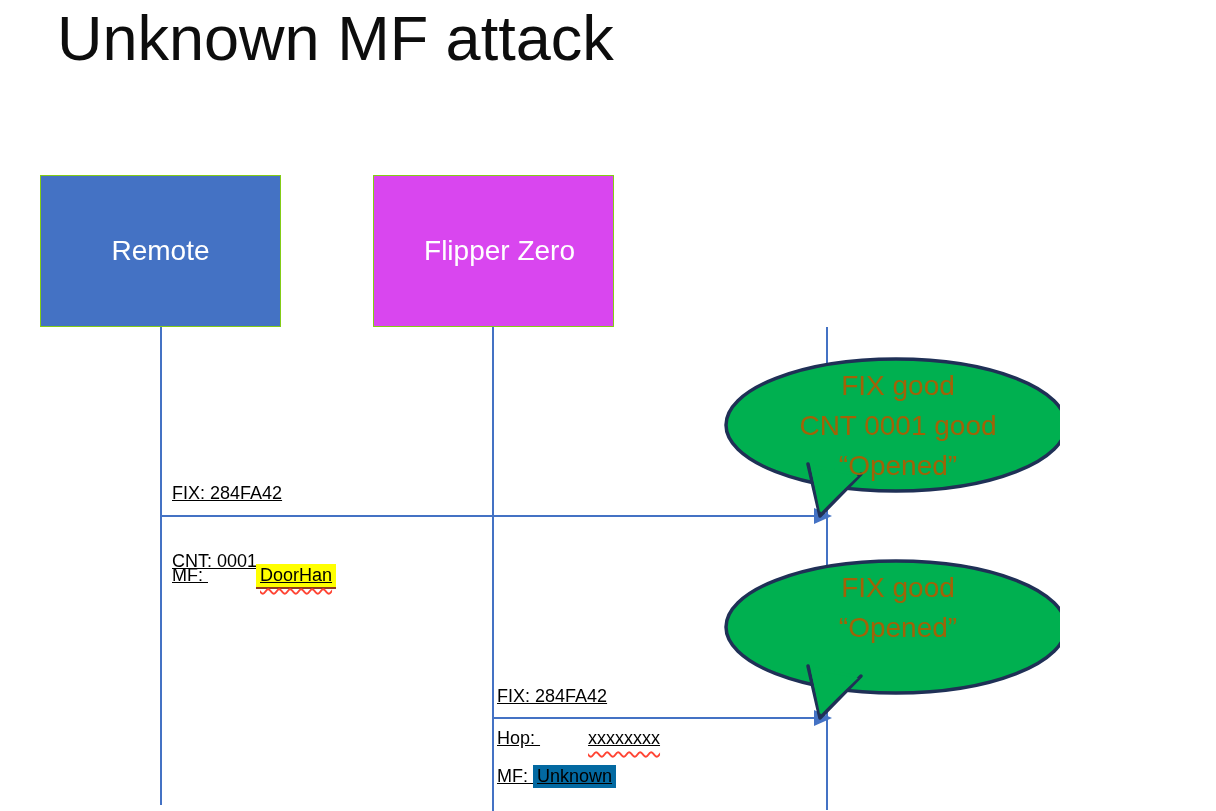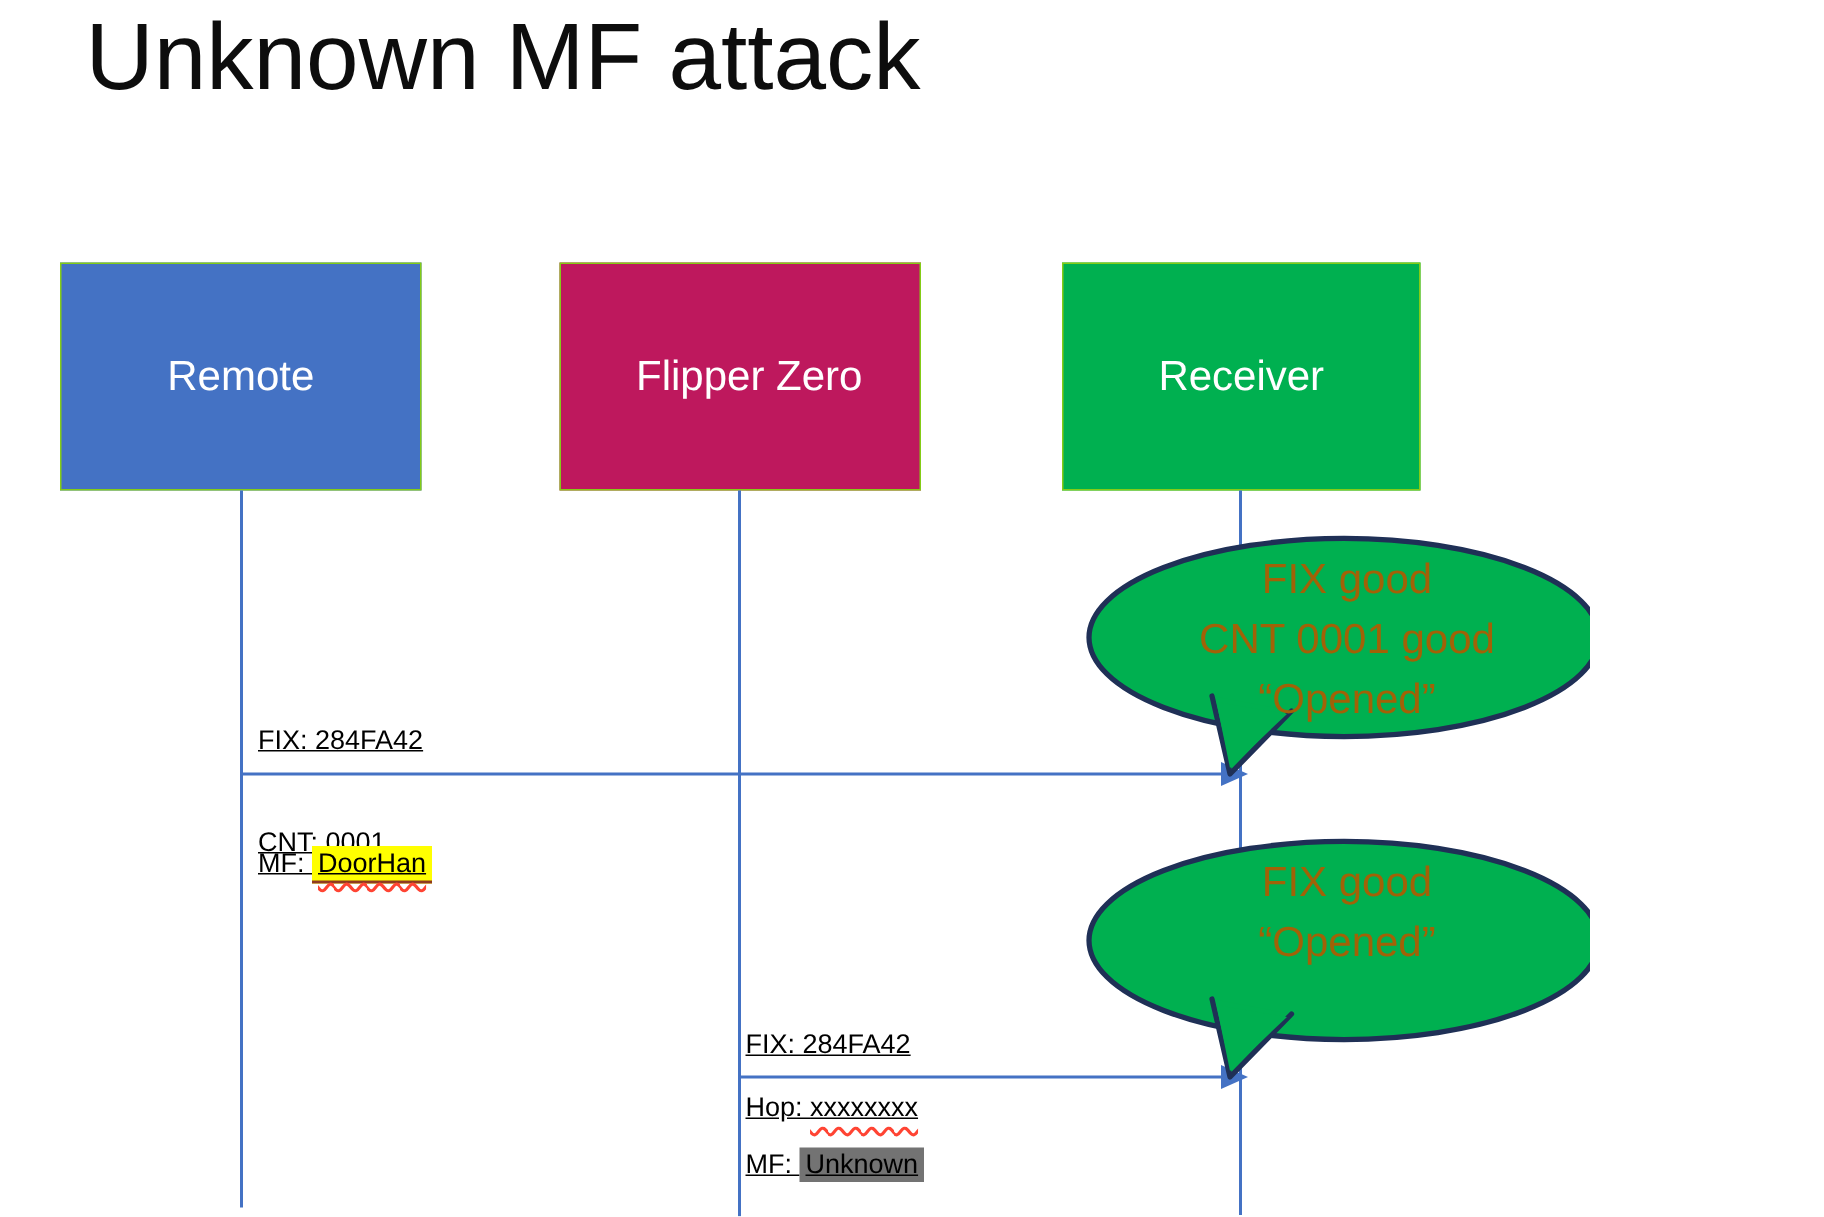--- a/index.html
+++ b/index.html
@@ -68,7 +68,7 @@
   <div class="actor-box" style="left: 40px; background-color: rgb(68, 114, 196);">
     <span>Remote</span>
   </div>
-  <div class="actor-box" style="left: 373px; background-color: #be185d; padding-left: 12px;">
+  <div class="actor-box" style="left: 373px; background-color: #d946ef; padding-left: 12px;">
     <span>Flipper Zero</span>
   </div>
   <div class="actor-box" style="left: 708px; width: 239px; background-color: rgb(0, 176, 80);">

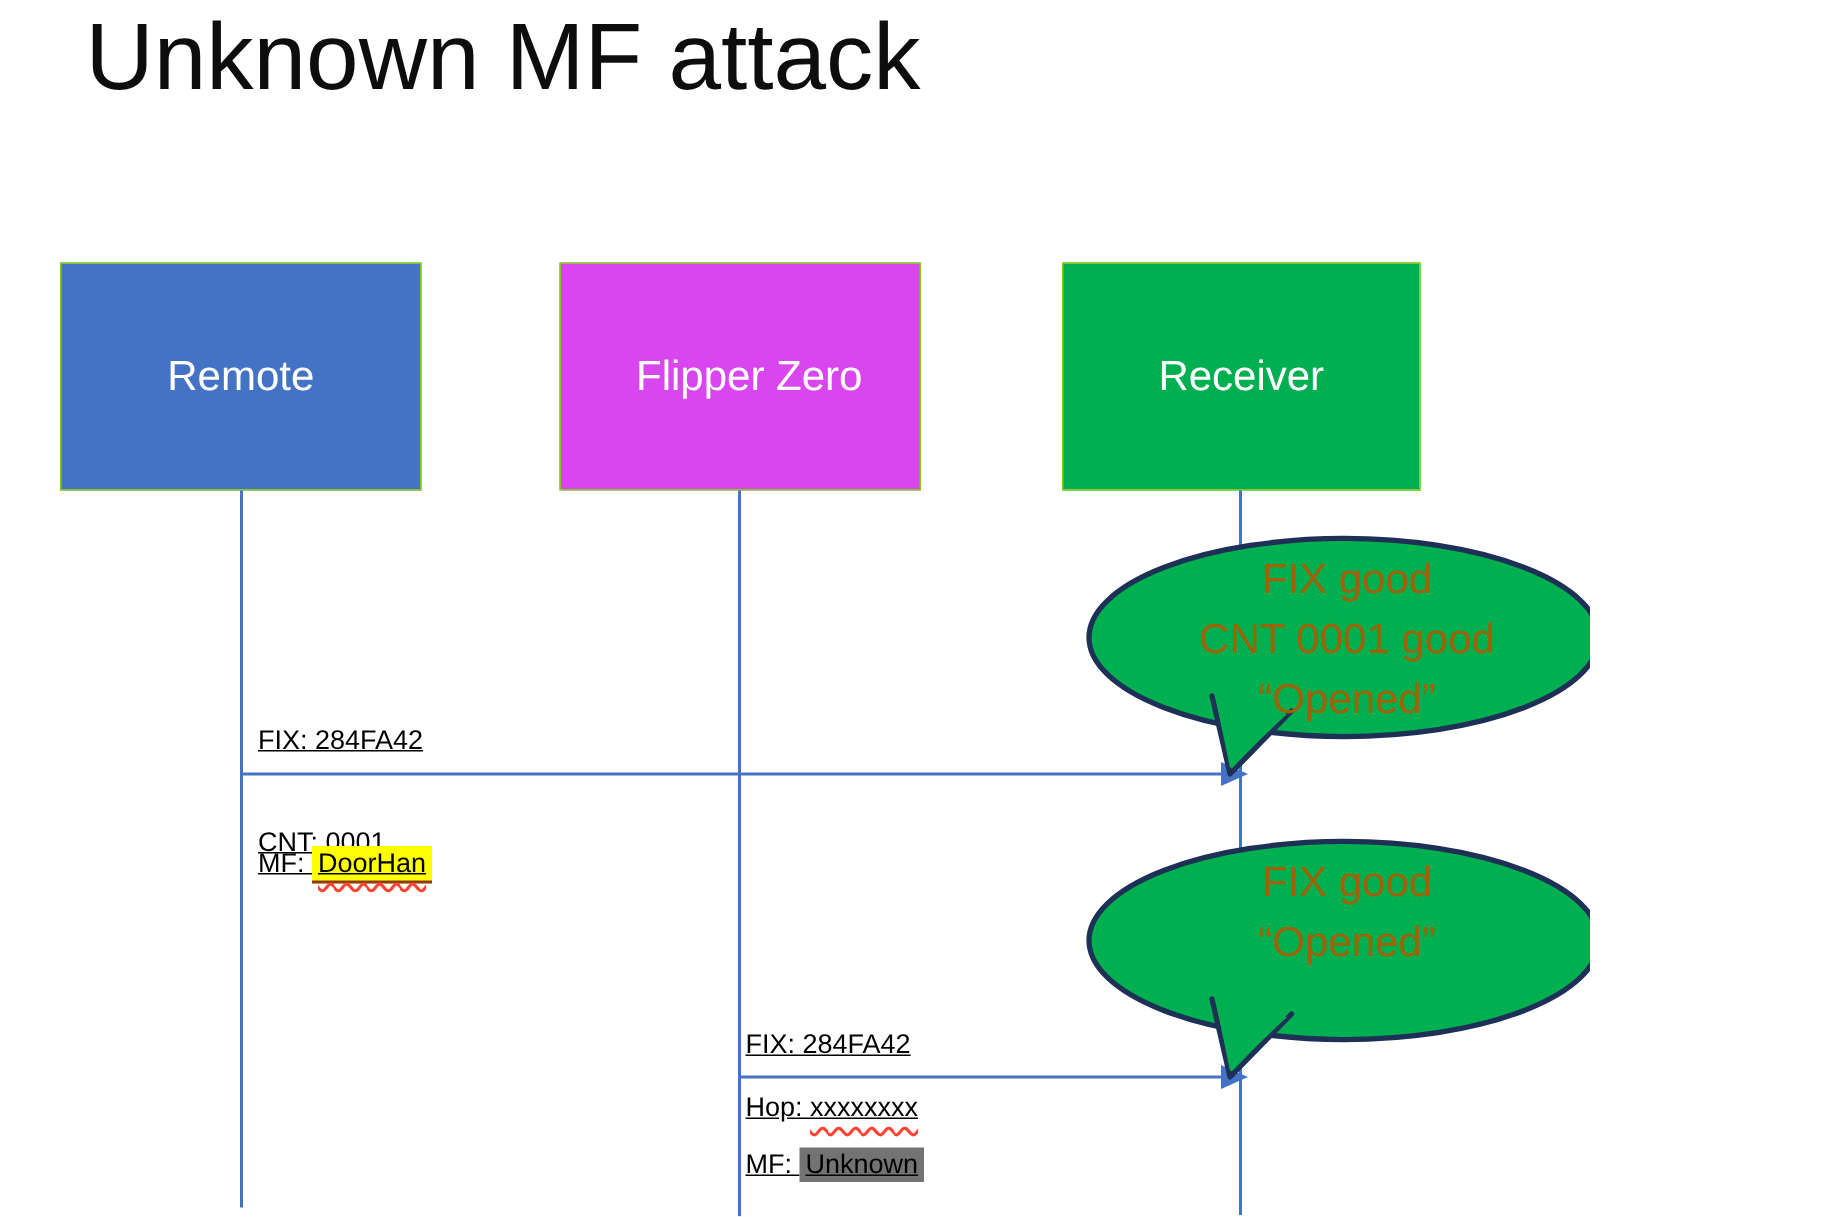--- a/index.html
+++ b/index.html
@@ -71,9 +71,6 @@
   <div class="actor-box" style="left: 373px; background-color: #d946ef; padding-left: 12px;">
     <span>Flipper Zero</span>
   </div>
-  <div class="actor-box" style="left: 708px; width: 239px; background-color: rgb(0, 176, 80);">
-    <span>Receiver</span>
-  </div>
 
   <div class="lifeline" style="left: 160px; top: 327px; height: 478px; background-color: rgb(68, 114, 196);"></div>
   <div class="lifeline" style="left: 492px; top: 327px; height: 484px; background-color: rgb(68, 114, 196);"></div>

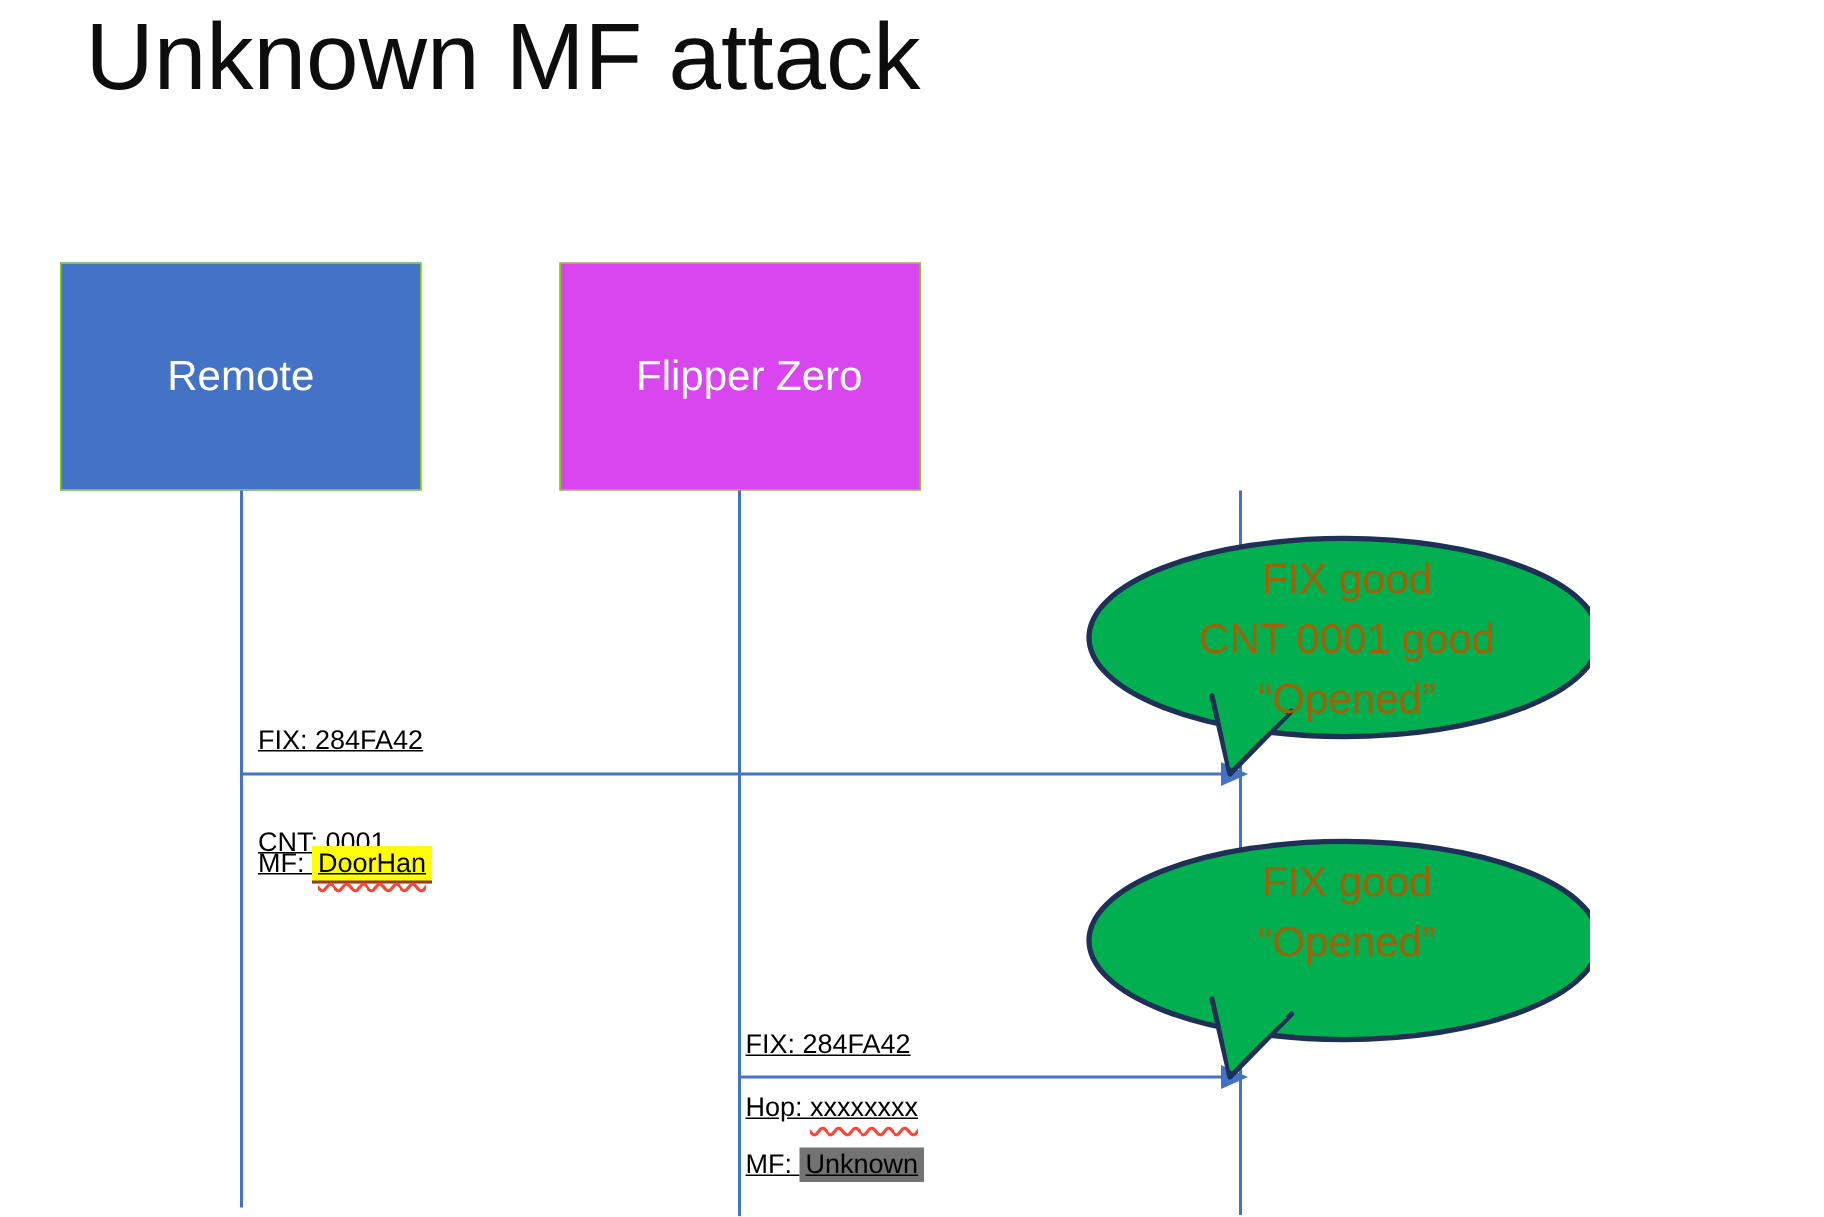--- a/index.html
+++ b/index.html
@@ -47,6 +47,7 @@
     text-decoration-style:wavy;
     text-decoration-thickness:2px;
     text-underline-offset:7px;
+    margin-left:48px;
   }
   .bubble-svg{
     position:absolute;width:370px;height:172px;

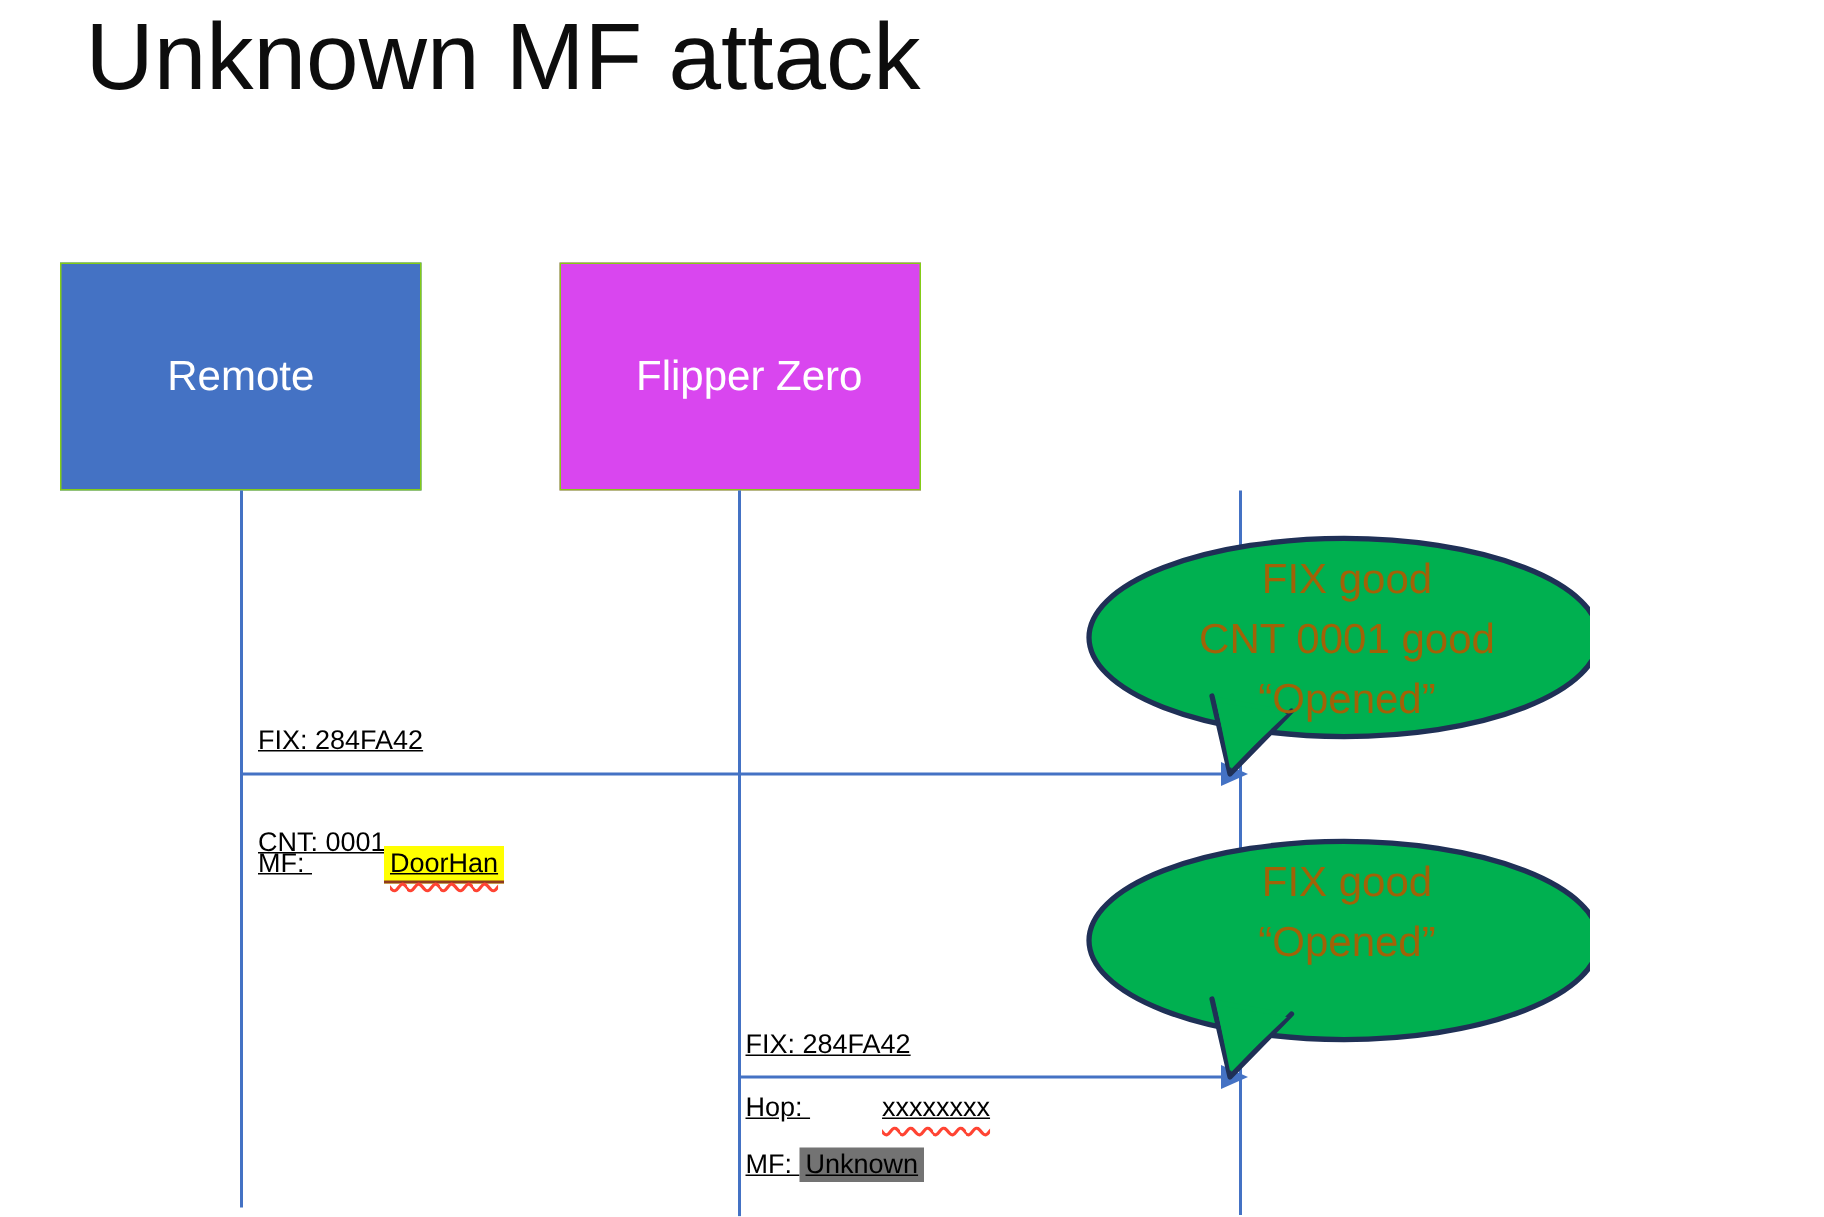--- a/index.html
+++ b/index.html
@@ -93,7 +93,7 @@
 
   <div class="msg-line" style="left:497px;top:680px;">FIX: 284FA42</div>
   <div class="msg-line" style="left:497px;top:722px;"><span>Hop: </span><span class="sp-wavy" style="text-decoration-color:#ff4433;text-align:center;">xxxxxxxx</span></div>
-  <div class="msg-line" style="left:497px;top:760px;"><span>MF: </span><span class="hl" style="background-color: #737373;">Unknown</span></div>
+  <div class="msg-line" style="left:497px;top:760px;"><span>MF: </span><span class="hl" style="background-color: #0369a1;">Unknown</span></div>
 
   <svg class="bubble-svg" style="left:713px;top:352px;" viewBox="0 0 370 172">
     <ellipse cx="183" cy="73" rx="170" ry="66" stroke-width="3.5" fill="#00B050" stroke="#1F3056"></ellipse>

